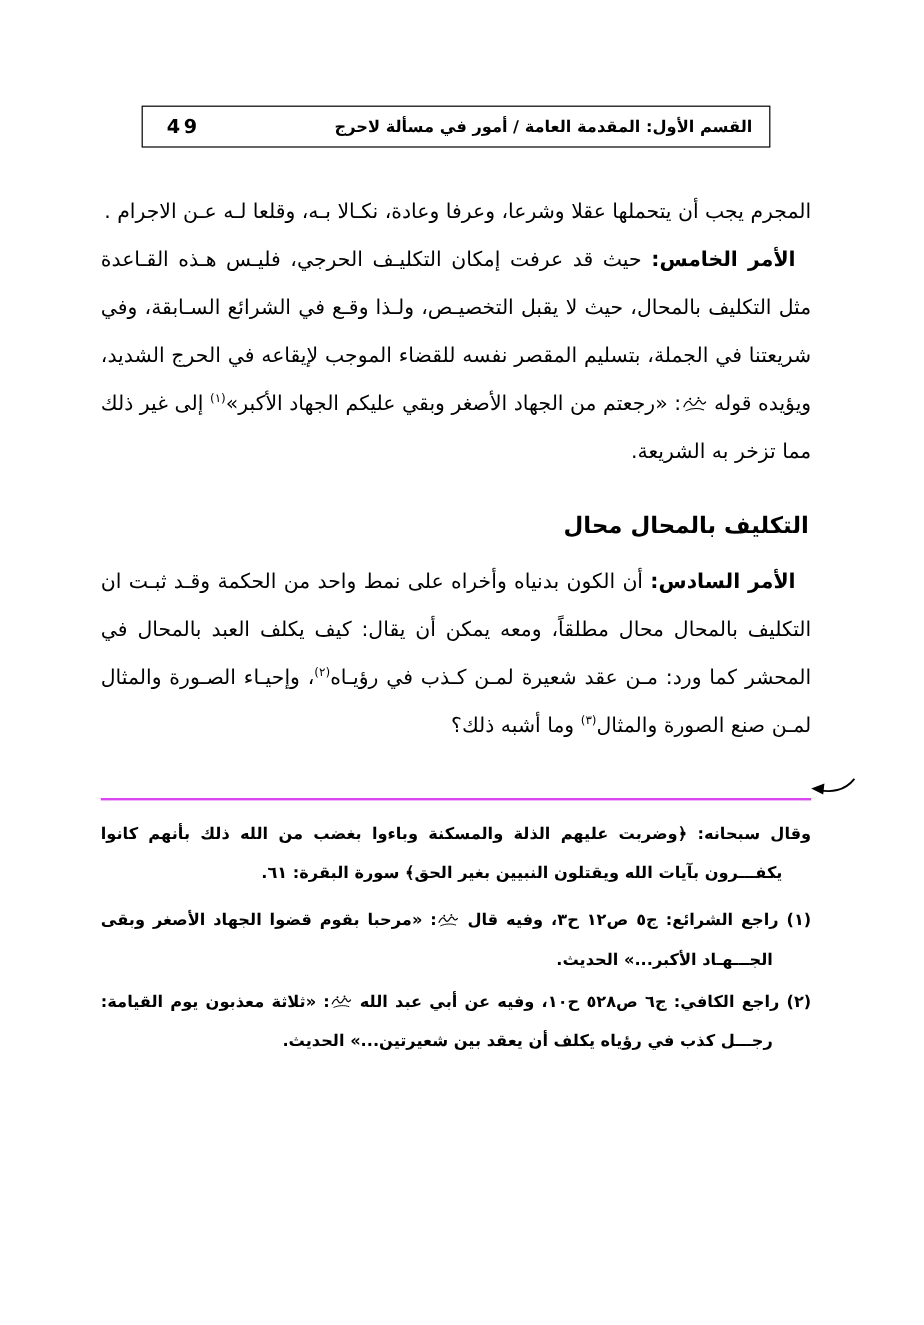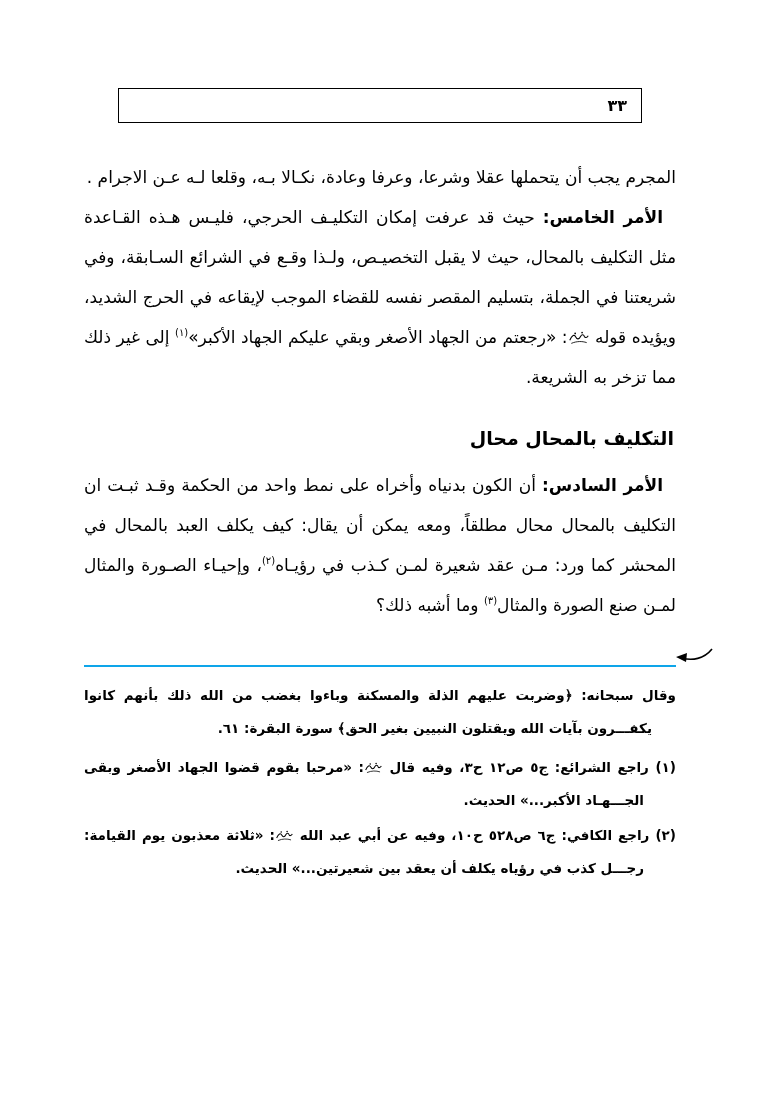--- a/index.html
+++ b/index.html
@@ -92,7 +92,7 @@
   <div class="content">
 
     <div class="header-box">
-      <span class="page-number">٣٣</span>
+      <span class="page-number">49</span>
     </div>
 
     <p class="body-para para-intro">المجرم يجب أن يتحملها عقلا وشرعا، وعرفا وعادة، نكـالا بـه، وقلعا لـه عـن الاجرام .</p>

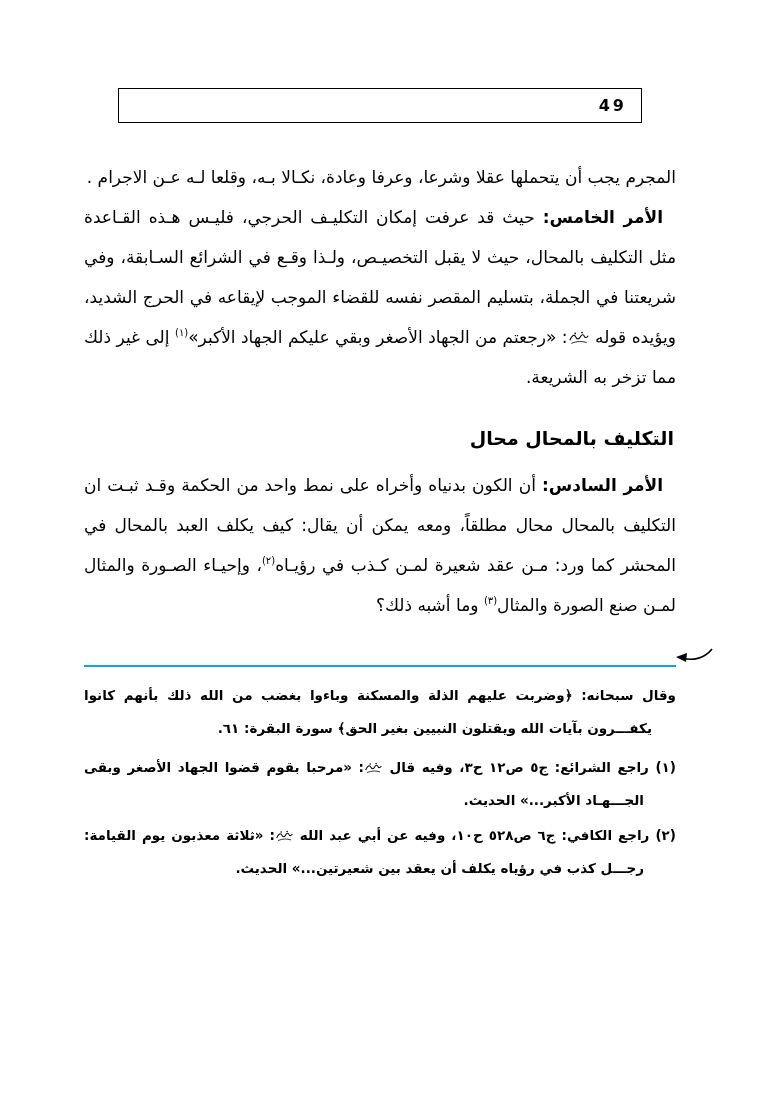--- a/index.html
+++ b/index.html
@@ -92,6 +92,7 @@
   <div class="content">
 
     <div class="header-box">
+      <span class="header-title">القسم الأول: المقدمة العامة / أمور في مسألة لاحرج</span>
       <span class="page-number">49</span>
     </div>
 

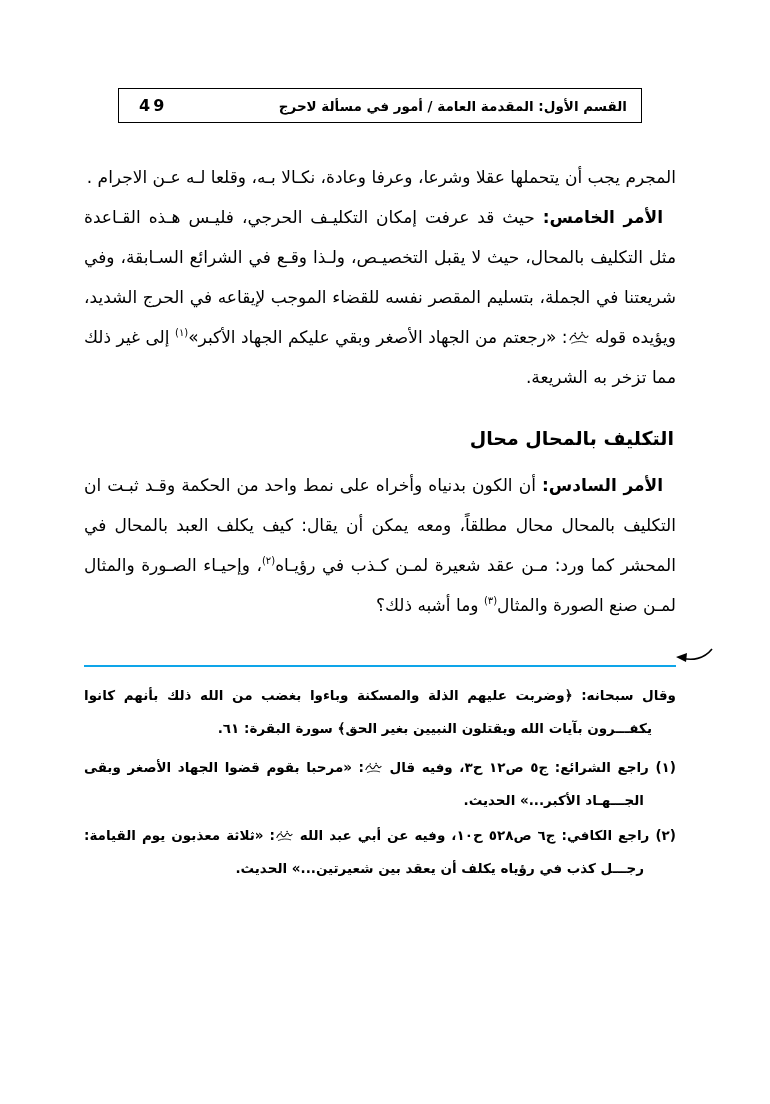--- a/index.html
+++ b/index.html
@@ -58,7 +58,7 @@
 
   .footnotes {
     margin-top: 40px;
-    border-top: 2px solid #0ea5e9;
+    border-top: 2px solid #d946ef;
     padding-top: 12px;
     position: relative;
   }

